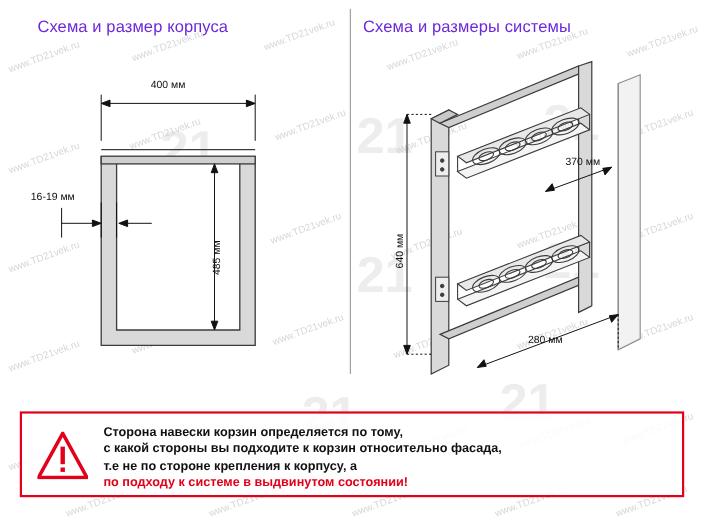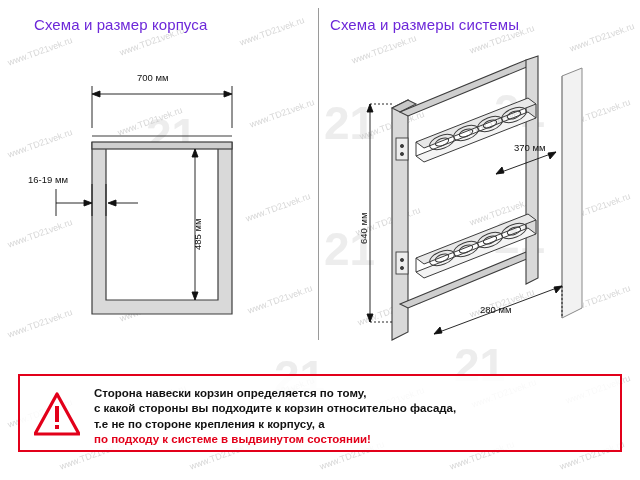--- a/index.html
+++ b/index.html
@@ -208,7 +208,7 @@
       </g>
     </svg>
 
-    <div class="dim-text" style="left:117px;top:16px;">700 мм</div>
+    <div class="dim-text" style="left:117px;top:16px;">400 мм</div>
     <div class="dim-text vert" style="left:172px;top:194px;">485 мм</div>
     <div class="dim-text" style="left:8px;top:118px;">16-19 мм</div>
   </div>

